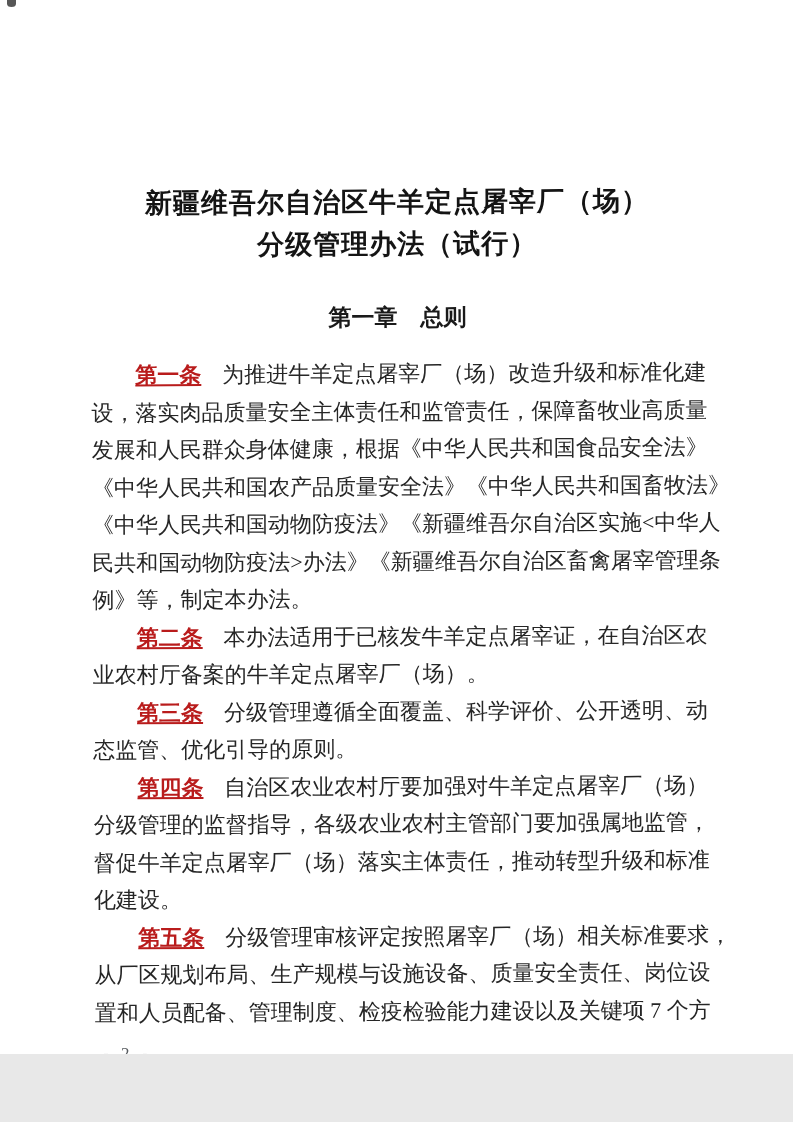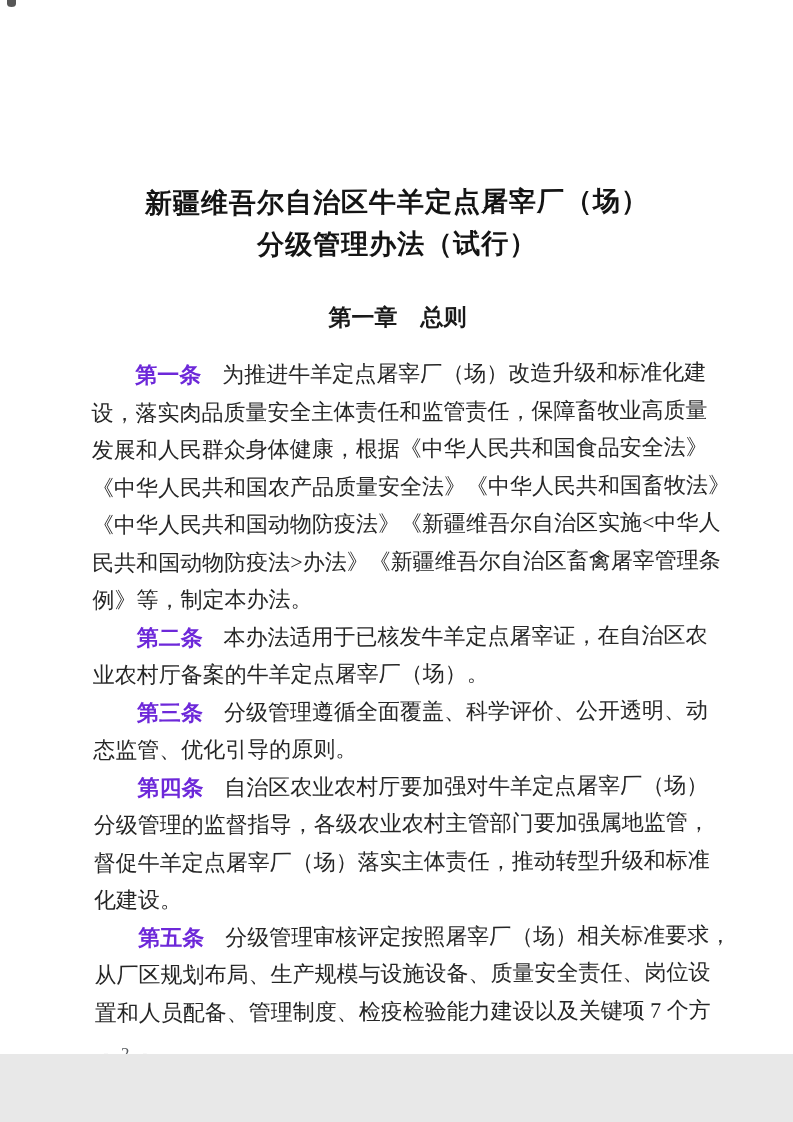--- a/index.html
+++ b/index.html
@@ -71,7 +71,8 @@
   }
   .line b {
     font-weight: 700;
-    color: #6d28d9;
+    color: #b91c1c;
+    text-decoration: underline;
   }
   .ind {
     display: inline-block;

